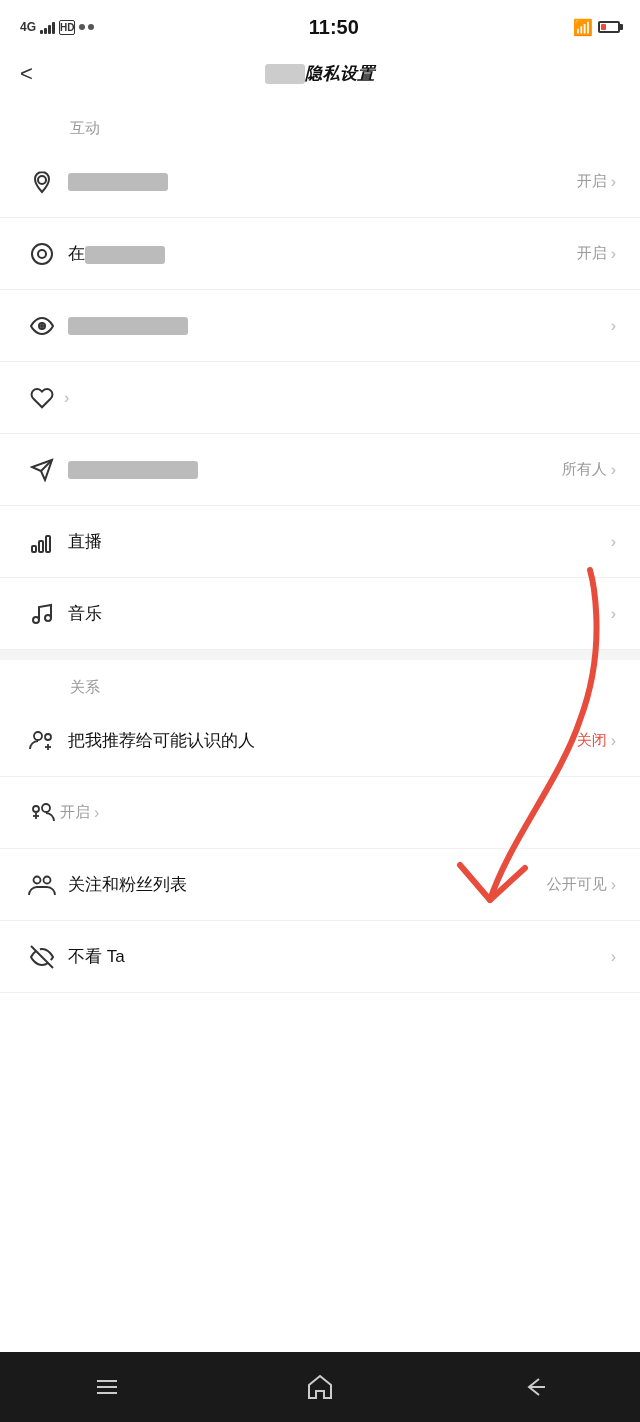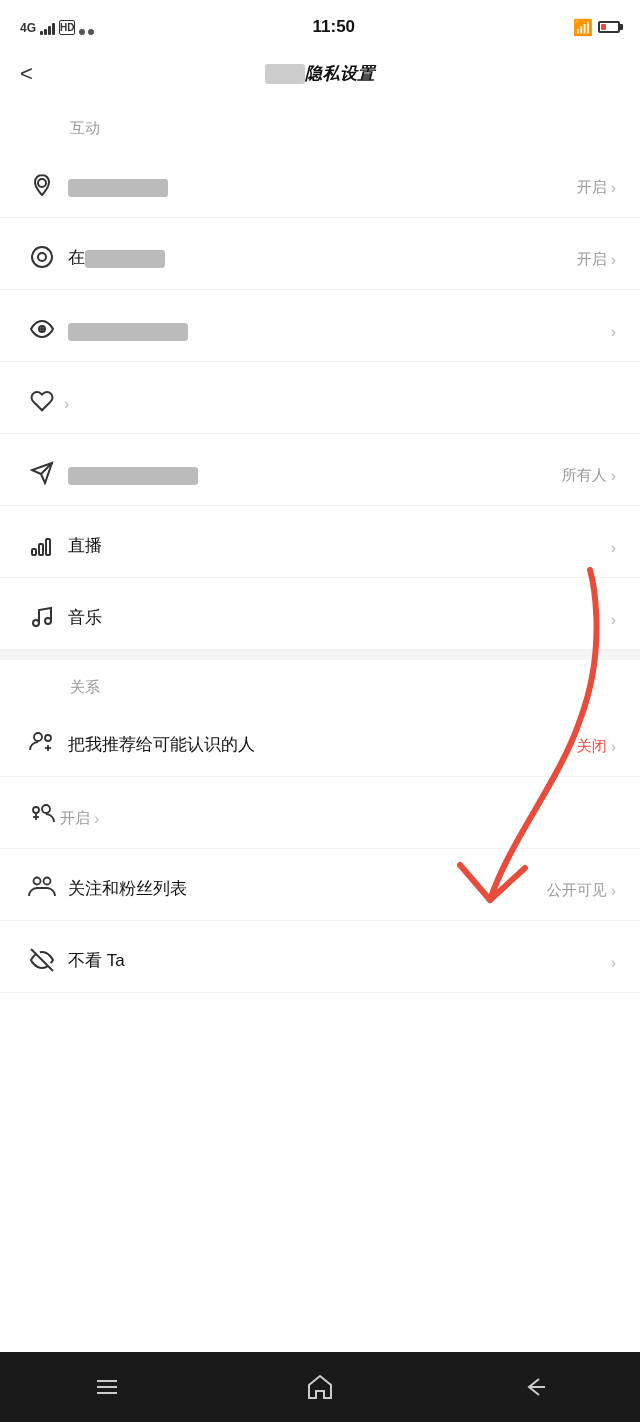--- a/index.html
+++ b/index.html
@@ -24,7 +24,7 @@
     }
     .status-left {
       display: flex;
-      align-items: flex-end;
+      align-items: center;
       gap: 4px;
       font-size: 13px;
       font-weight: 600;

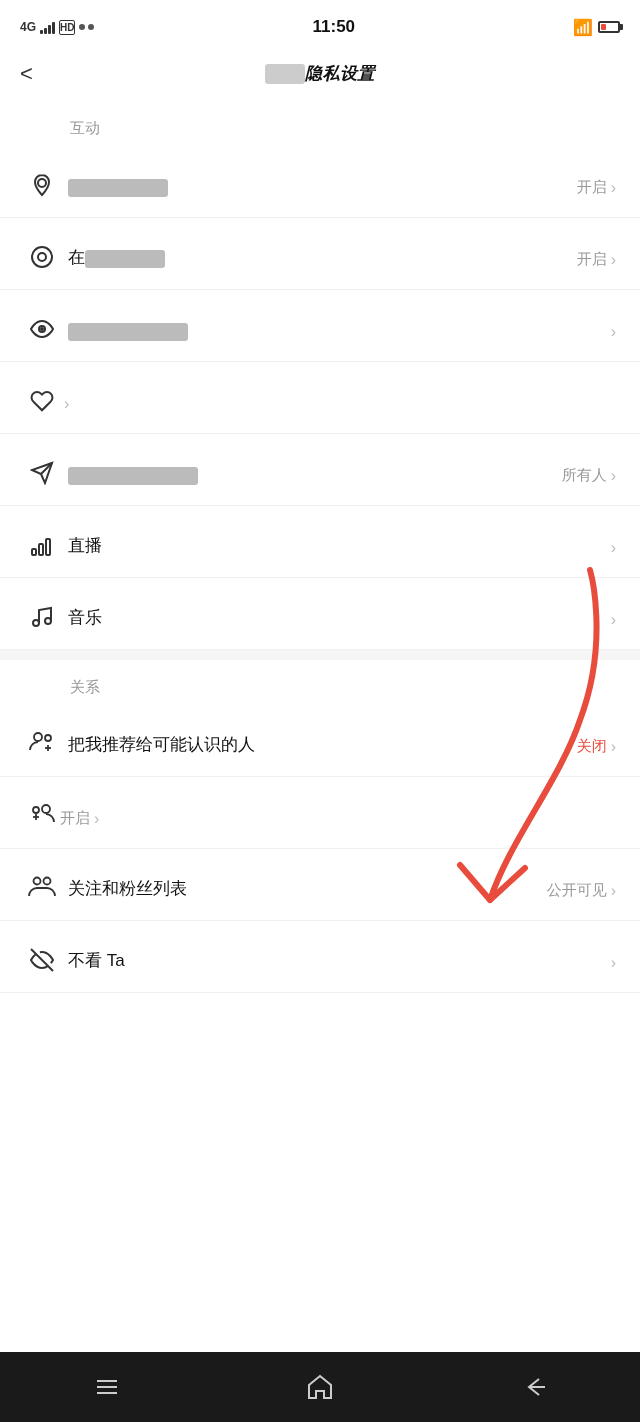--- a/index.html
+++ b/index.html
@@ -31,7 +31,7 @@
       color: #333;
     }
     .status-center {
-      font-size: 17px;
+      font-size: 20px;
       font-weight: 600;
       color: #111;
     }

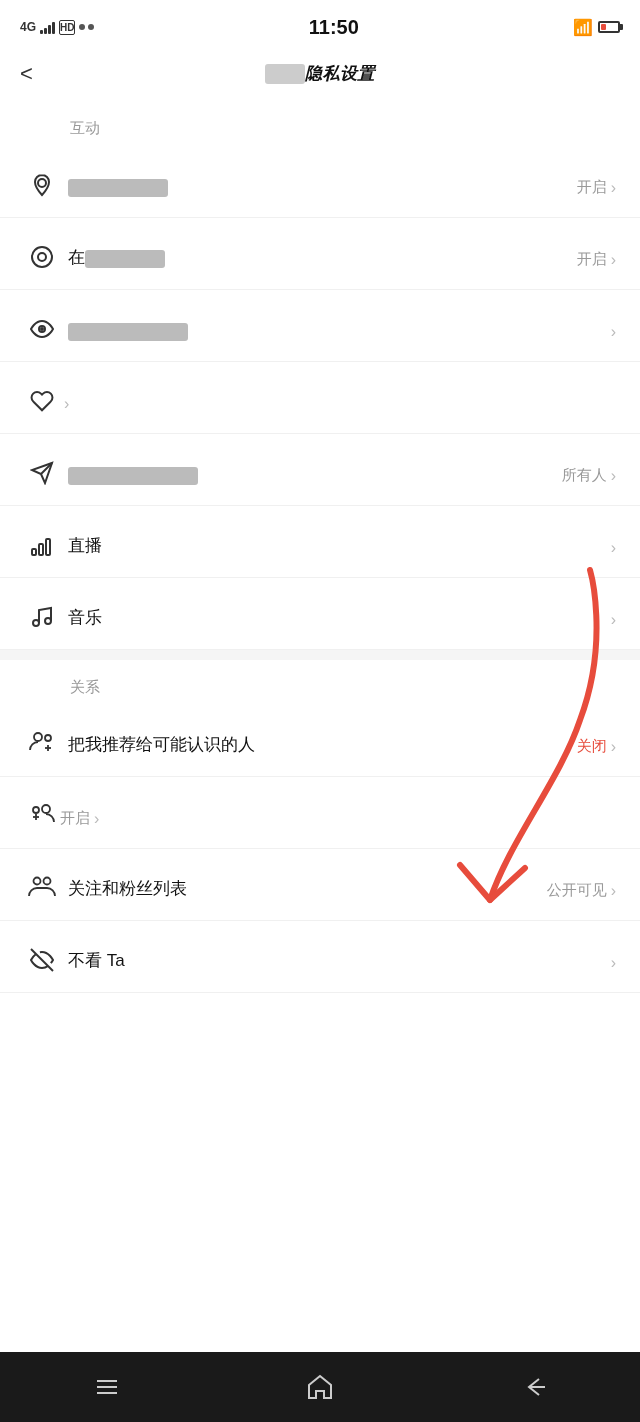--- a/index.html
+++ b/index.html
@@ -149,7 +149,7 @@
     
     .menu-item {
       display: flex;
-      align-items: flex-end;
+      align-items: center;
       padding: 20px 24px;
       background: #fff;
       border-bottom: 1px solid #f0f0f0;

